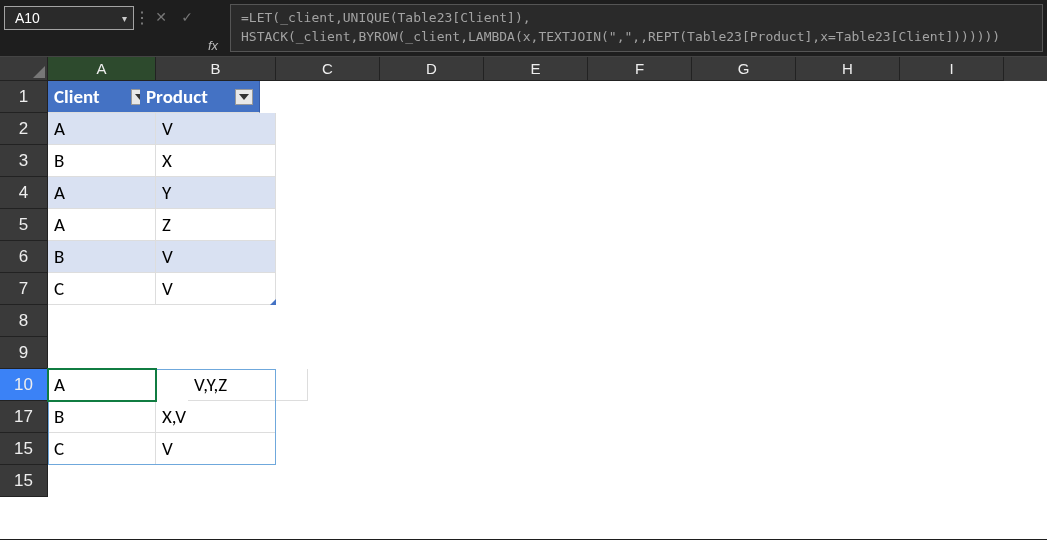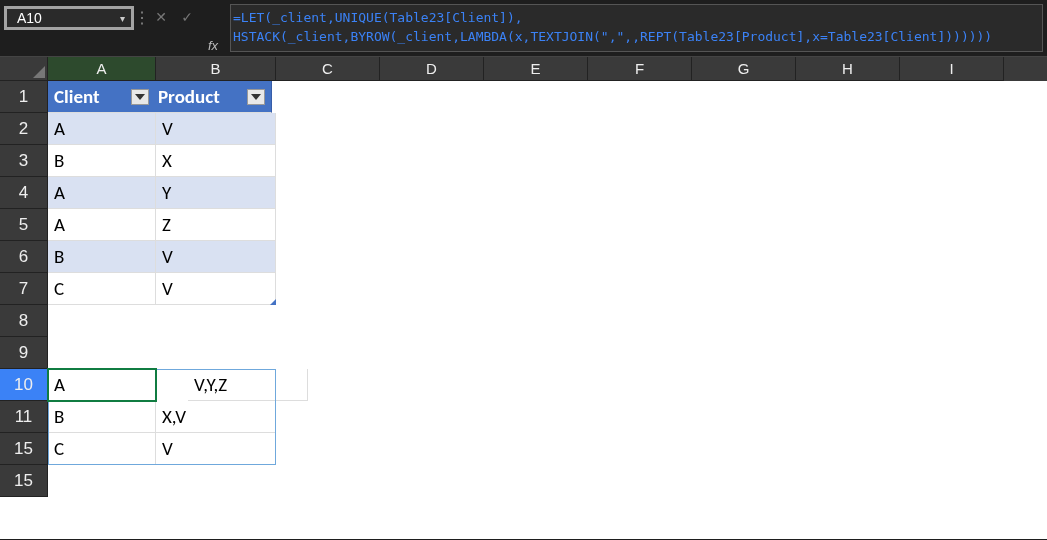--- a/index.html
+++ b/index.html
@@ -22,7 +22,7 @@
       display: flex;
       align-items: center;
       background: #2a2a2a;
-      border: 3px solid #a3a3a3;
+      border: 1px solid #a3a3a3;
       margin: 4px;
       padding: 0 10px;
       color: #fff;

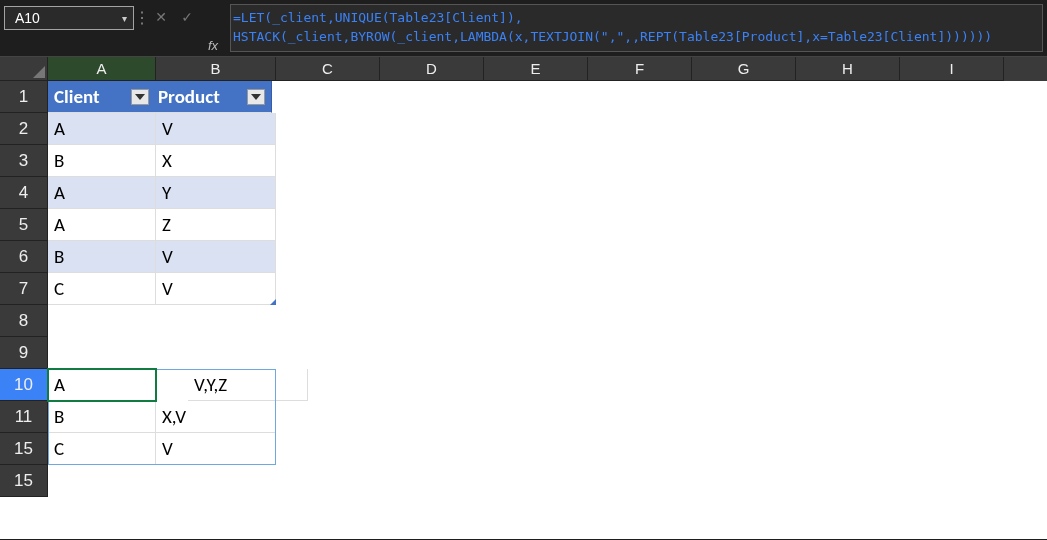--- a/index.html
+++ b/index.html
@@ -73,8 +73,8 @@
       background: #2a2a2a;
       border: 1px solid #555;
       margin: 4px 4px 4px 0;
-      padding: 4px 2px;
-      color: #3b82f6;
+      padding: 4px 10px;
+      color: #a3a3a3;
       font-size: 13px;
       font-family: Consolas, monospace;
       line-height: 1.45;

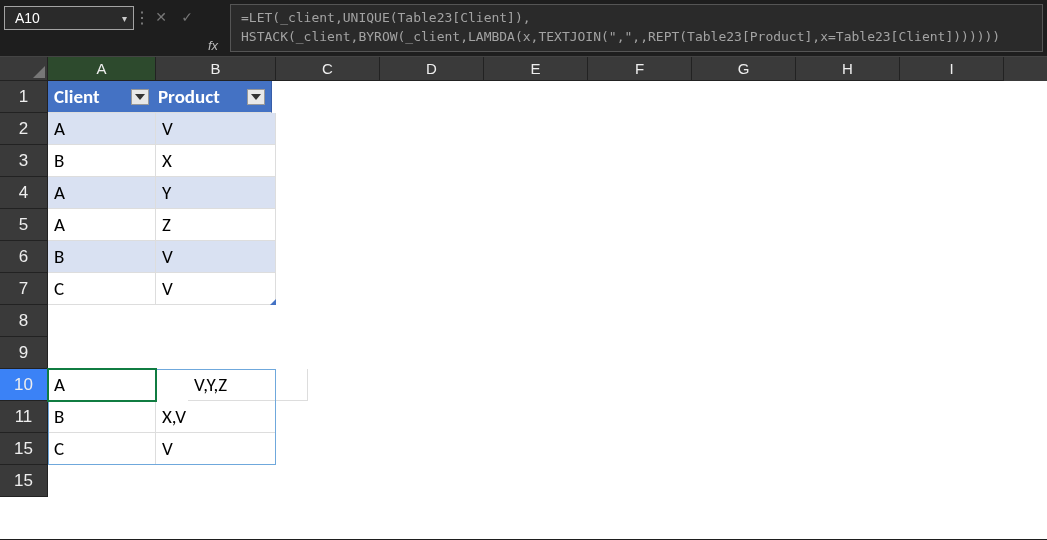--- a/index.html
+++ b/index.html
@@ -255,7 +255,7 @@
             </svg>
         </span>
       </div>
-      <div class="cell table-header col-B" style="left:104px;top:0;width:120px;">
+      <div class="cell table-header col-B" style="left:92px;top:0;width:120px;">
         <span>Product</span>
         <span class="filter-btn">
           <svg width="10" height="6">

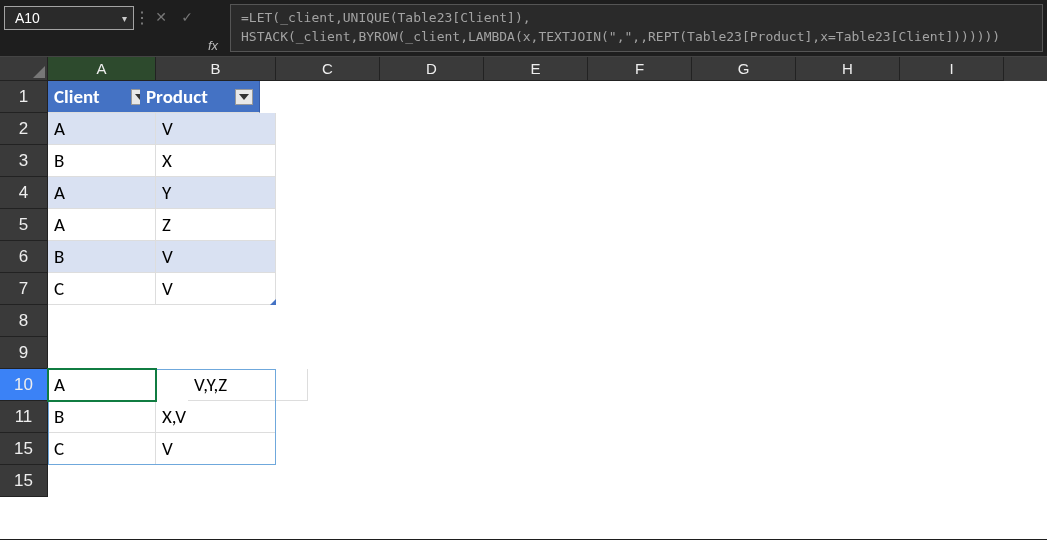--- a/index.html
+++ b/index.html
@@ -241,7 +241,7 @@
       <div class="row-header">8</div>
       <div class="row-header">9</div>
       <div class="row-header selected">10</div>
-      <div class="row-header">11</div>
+      <div class="row-header">17</div>
       <div class="row-header">15</div>
       <div class="row-header">15</div>
     </div>

